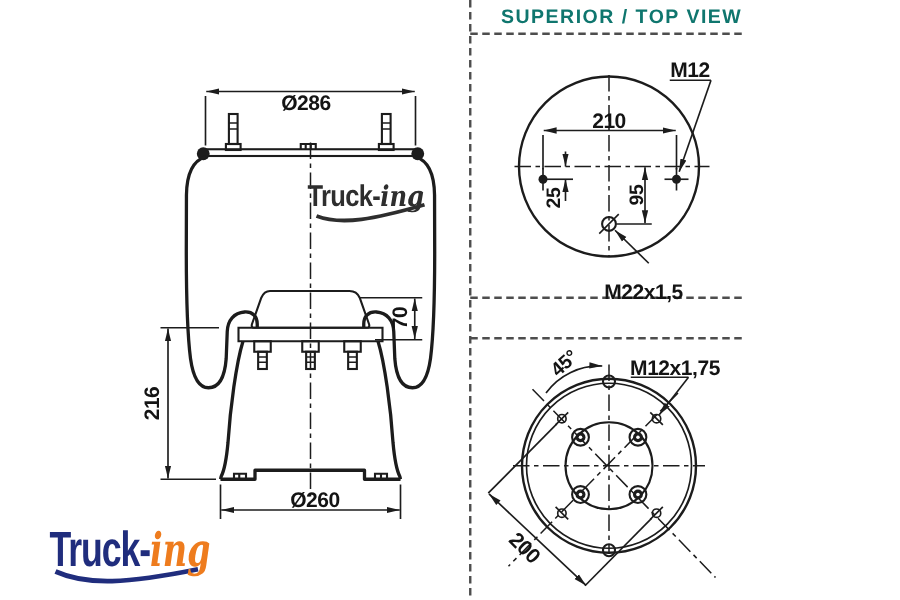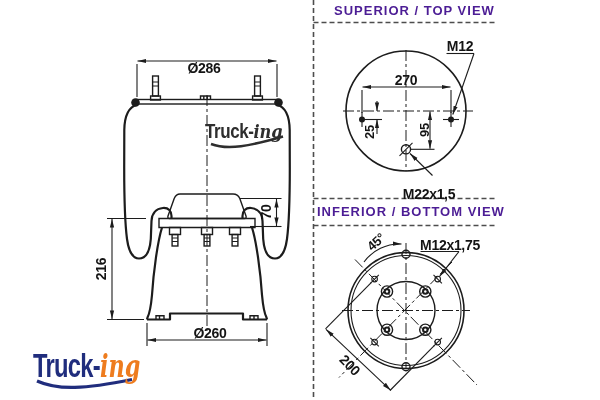--- a/index.html
+++ b/index.html
@@ -13,7 +13,7 @@
   .r45{transform:translate(-50%,-50%) rotate(45deg)}
   .rm42{transform:translate(-50%,-50%) rotate(-42deg)}
   .panel-title{position:absolute;font-weight:bold;font-size:13px;letter-spacing:1px;
-       color:#4c1d95;white-space:nowrap;line-height:1.1}
+       color:#0f766e;white-space:nowrap;line-height:1.1}
   .watermark{position:absolute;left:205px;top:121px;white-space:nowrap;line-height:1;
        transform-origin:left top;transform:scale(0.85,1)}
   .wm1{font-weight:bold;font-size:20px;color:#2e2e2e;letter-spacing:-0.5px}

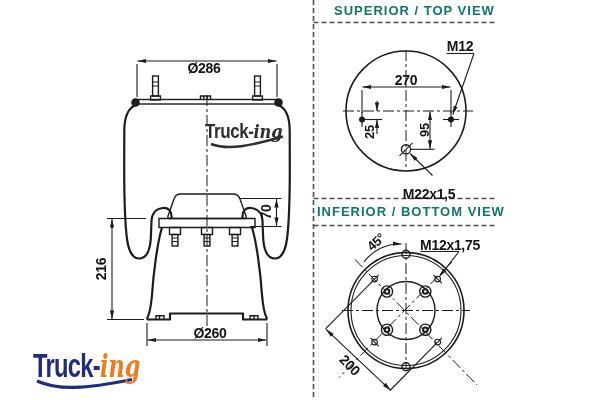--- a/index.html
+++ b/index.html
@@ -208,7 +208,7 @@
 <div class="lbl r90" style="left:266px;top:212px">70</div>
 <div class="lbl" style="left:210px;top:333px">Ø260</div>
 
-<div class="lbl" style="left:406px;top:80px">270</div>
+<div class="lbl" style="left:406px;top:80px">210</div>
 <div class="lbl sm r90" style="left:369px;top:132px">25</div>
 <div class="lbl sm r90" style="left:424px;top:130px">95</div>
 <div class="lbl" style="left:460px;top:46px">M12</div>

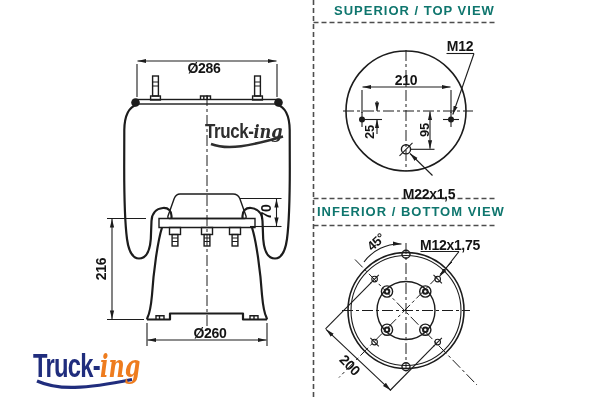--- a/index.html
+++ b/index.html
@@ -201,7 +201,6 @@
 </svg>
 
 <div class="panel-title" style="left:334px;top:4px">SUPERIOR / TOP VIEW</div>
-<div class="panel-title" style="left:317px;top:205px">INFERIOR / BOTTOM VIEW</div>
 
 <div class="lbl" style="left:204px;top:68px">Ø286</div>
 <div class="lbl r90" style="left:101px;top:269px">216</div>

